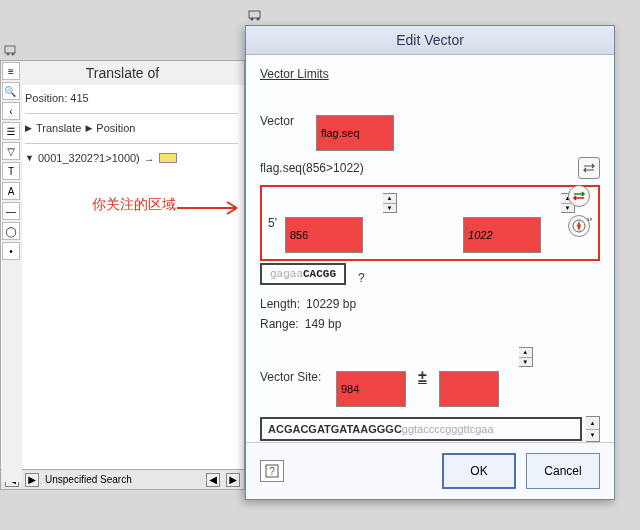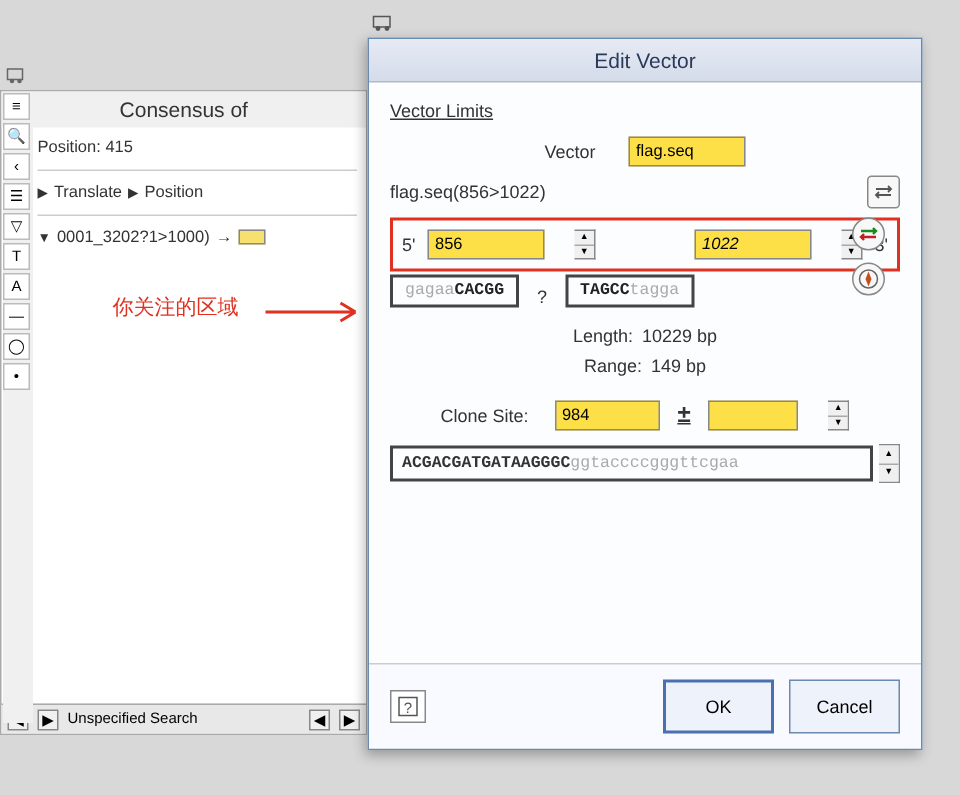--- a/index.html
+++ b/index.html
@@ -249,7 +249,7 @@
 </div>
 
 <div class="bg-window">
-  <div class="bg-title">Consensus of</div>
+  <div class="bg-title">Translate of</div>
   <div class="bg-content">
     <div class="bg-row">
       <span>Position:</span>

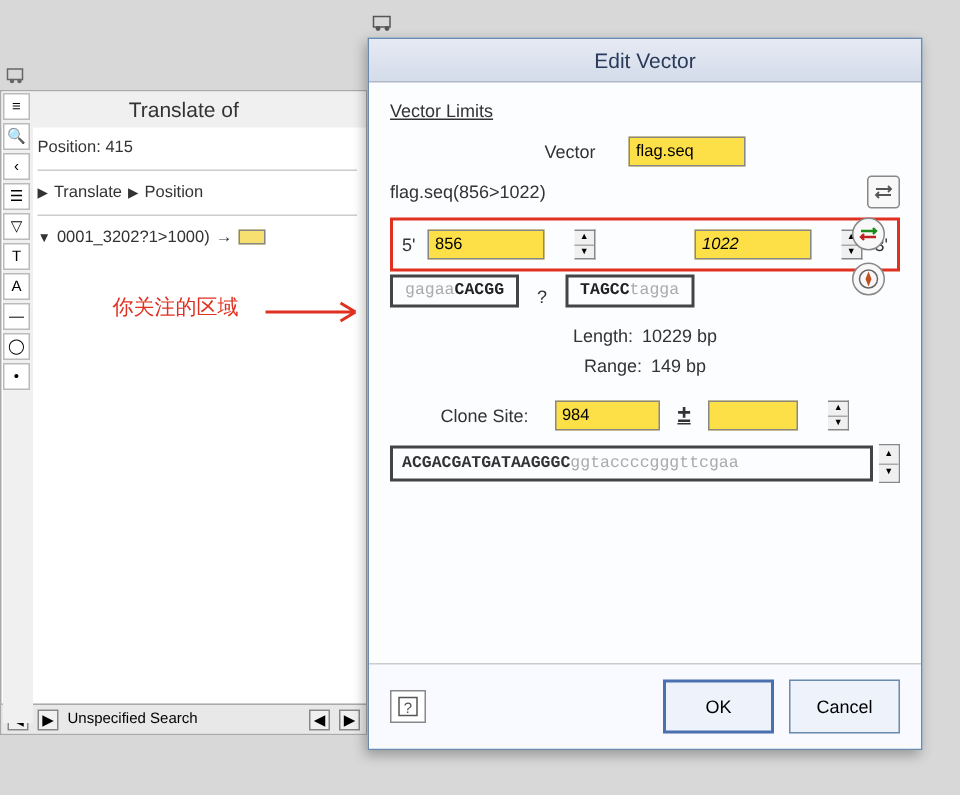--- a/index.html
+++ b/index.html
@@ -121,7 +121,6 @@
     align-items: center;
     gap: 6px;
     margin: 6px 0;
-    justify-content: center;
   }
   .field-row label { min-width: 50px; }
   .field-row.wide label { min-width: 70px; }

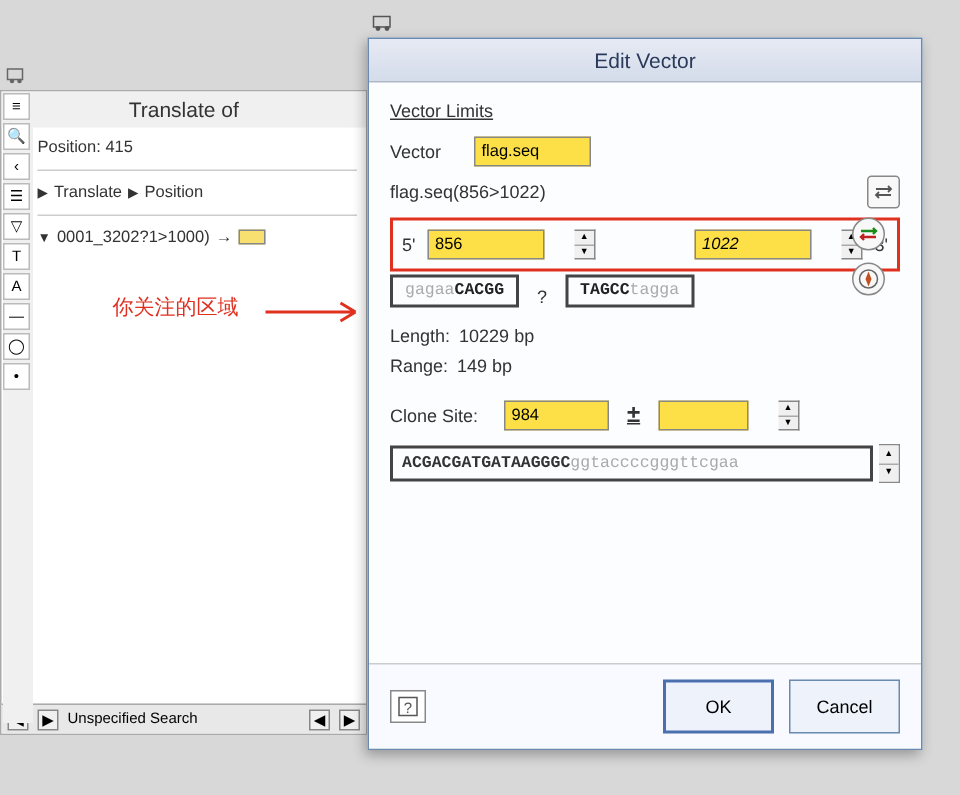--- a/index.html
+++ b/index.html
@@ -125,12 +125,13 @@
   .field-row label { min-width: 50px; }
   .field-row.wide label { min-width: 70px; }
   input[type=text].tf {
-    height: 20px;
+    height: 36px;
     border: 1px solid #888;
     padding: 2px 4px;
     font-size: 11px;
     font-family: inherit;
-    background: #fde047;
+    background: #ef4444;
+    margin-top: 24px;
   }
   .spinner {
     display: inline-flex;

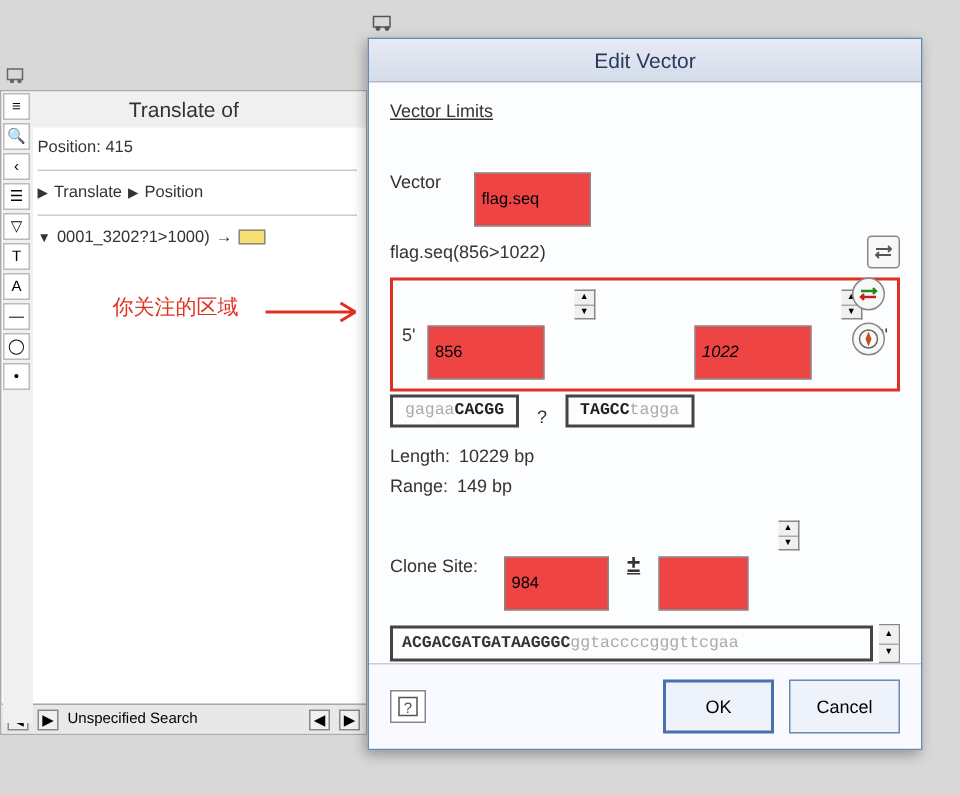--- a/index.html
+++ b/index.html
@@ -297,7 +297,7 @@
   <span>点之间的部分，点击这里</span><br>
   <span>选择反向</span>
 </div>
-<div class="annot" style="top:195px; left:75px">
+<div class="annot" style="top:195px; left:92px">
   <span>你关注的区域</span>
 </div>
 <div class="annot" style="top:395px; left:275px">

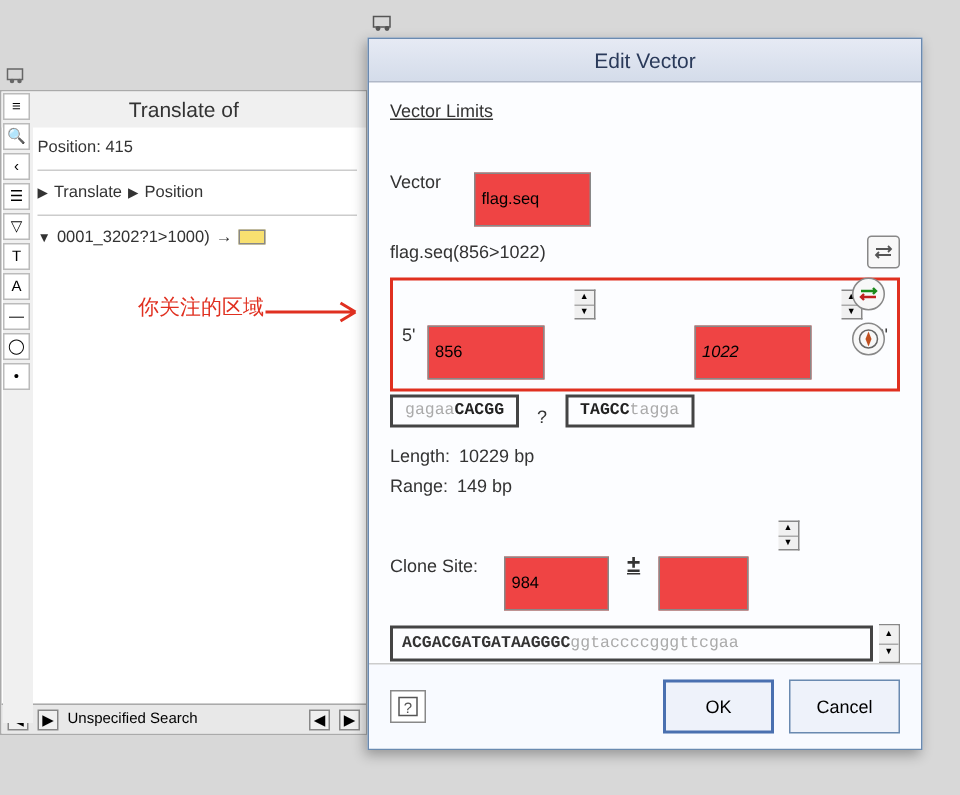--- a/index.html
+++ b/index.html
@@ -380,10 +380,6 @@
           <span class="bk">CACGG</span>
       </span>
       <span>?</span>
-      <span class="seq-box">
-        <span class="bk">TAGCC</span>
-          <span class="grey">tagga</span>
-      </span>
     </div>
 
     <div class="field-row">

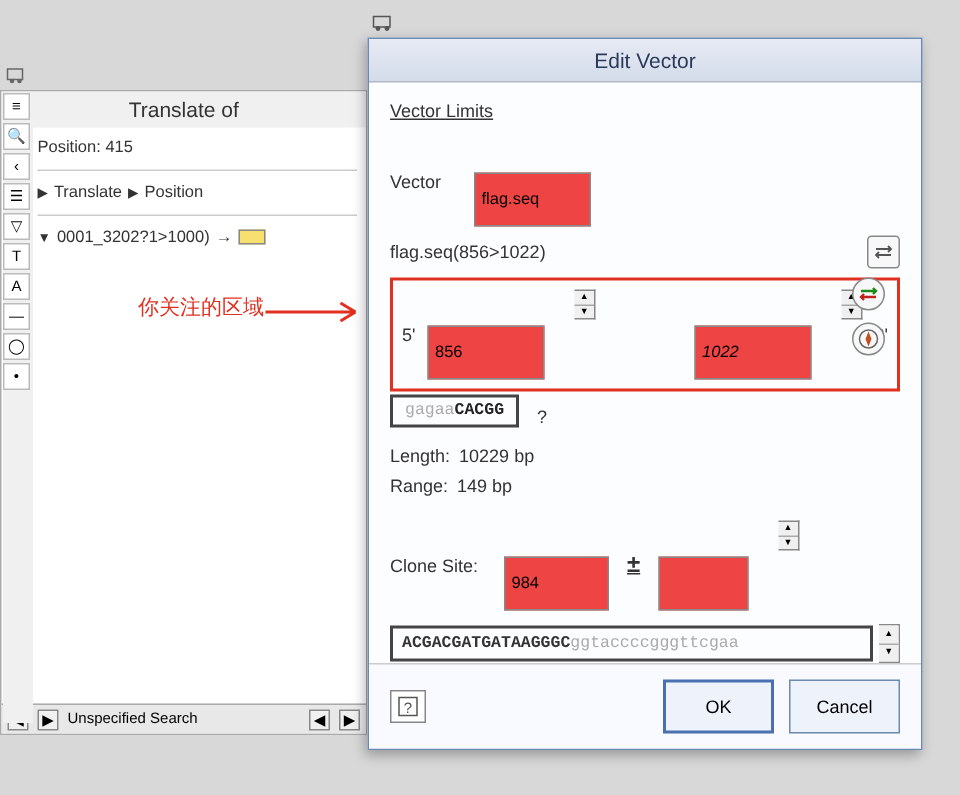--- a/index.html
+++ b/index.html
@@ -392,7 +392,7 @@
     </div>
 
     <div class="field-row wide" style="margin-top:16px">
-      <label>Clone Site:</label>
+      <label>Vector Site:</label>
       <input class="tf" type="text" style="width: 70px;" value="984">
       <span style="font-size:16px; font-weight:bold; text-decoration:underline; margin:0 6px">±</span>
       <span class="num-field">

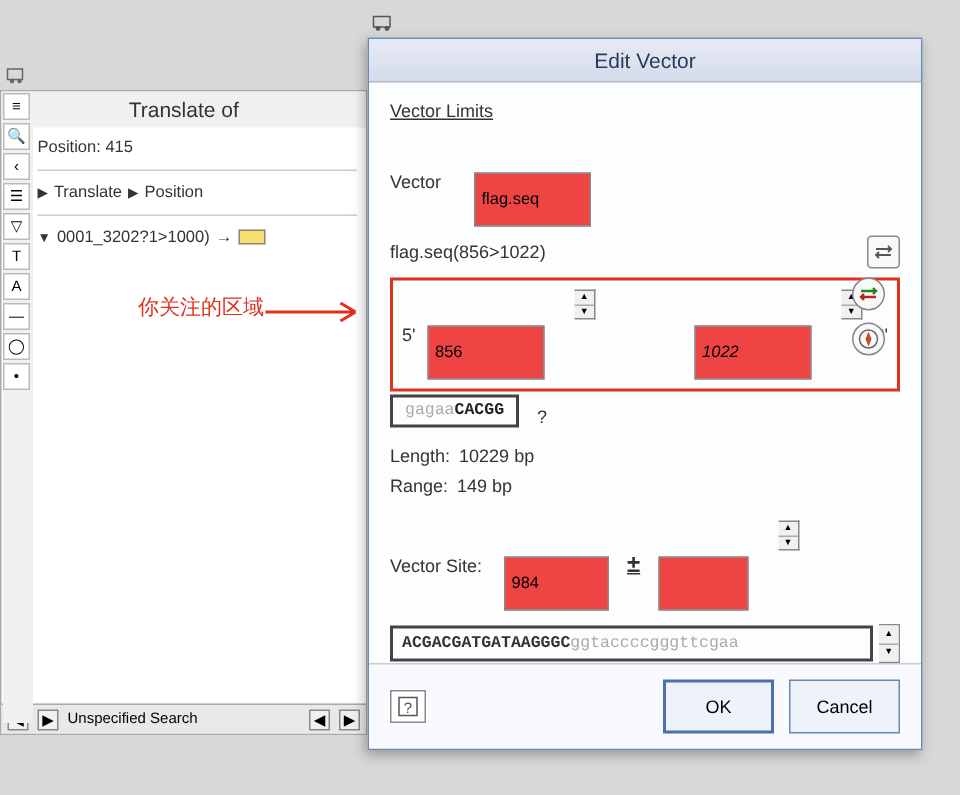--- a/index.html
+++ b/index.html
@@ -182,7 +182,7 @@
   .long-seq-box {
     border: 2px solid #444;
     padding: 4px 6px;
-    font-family: Liberation Mono, monospace;
+    font-family: Liberation Sans, sans-serif;
     font-size: 11px;
     margin: 4px 0;
     display: flex;

